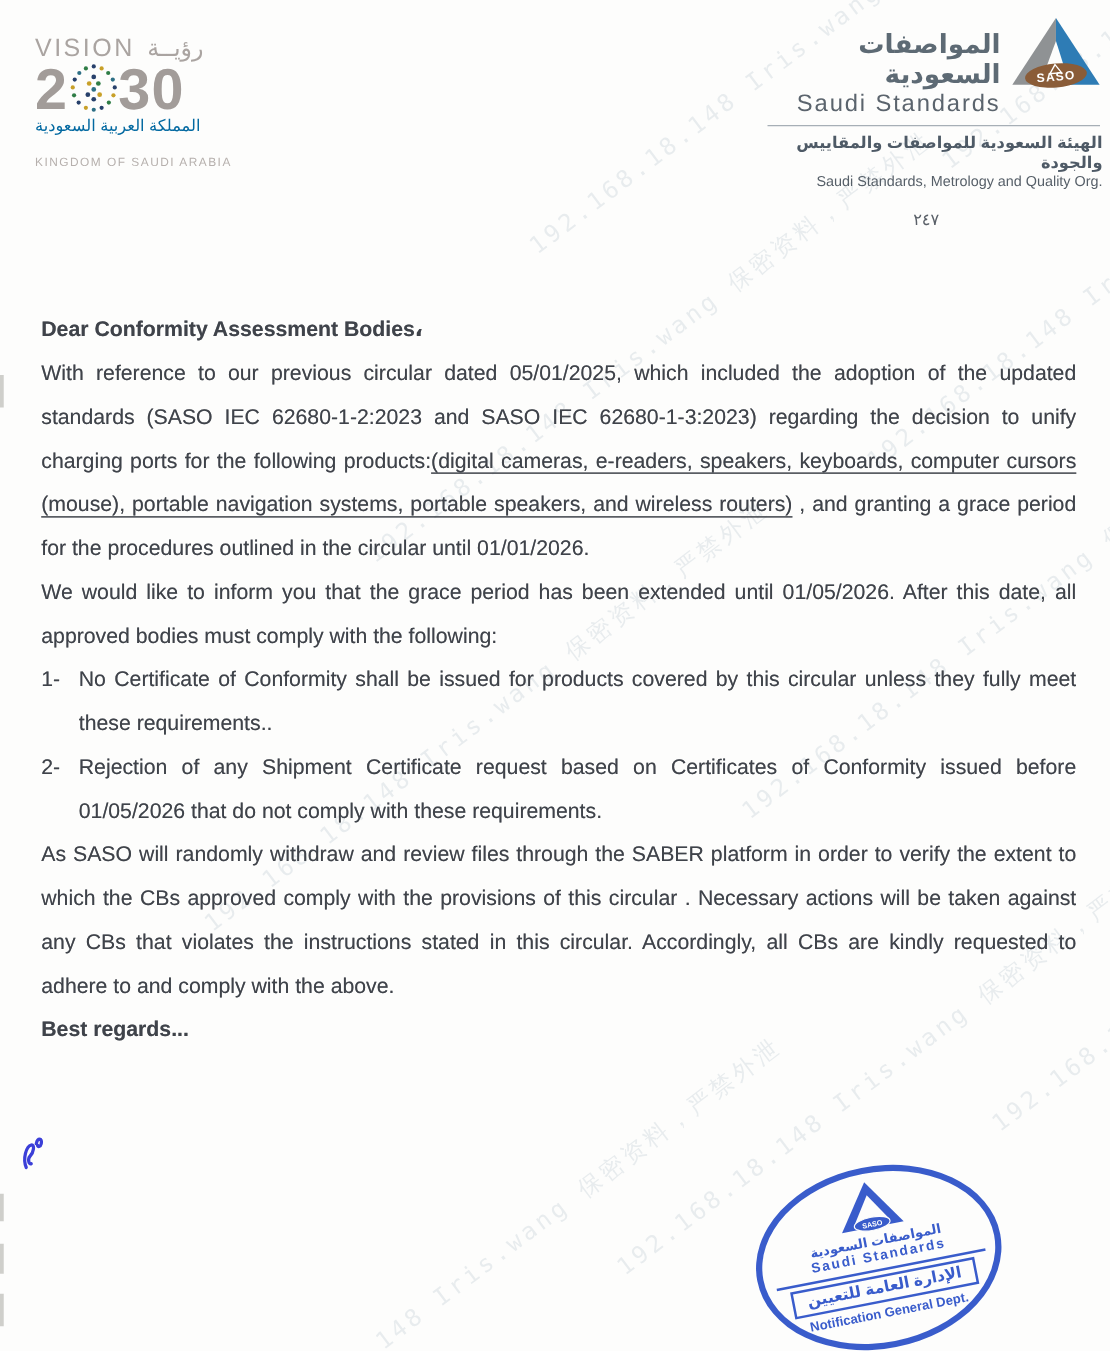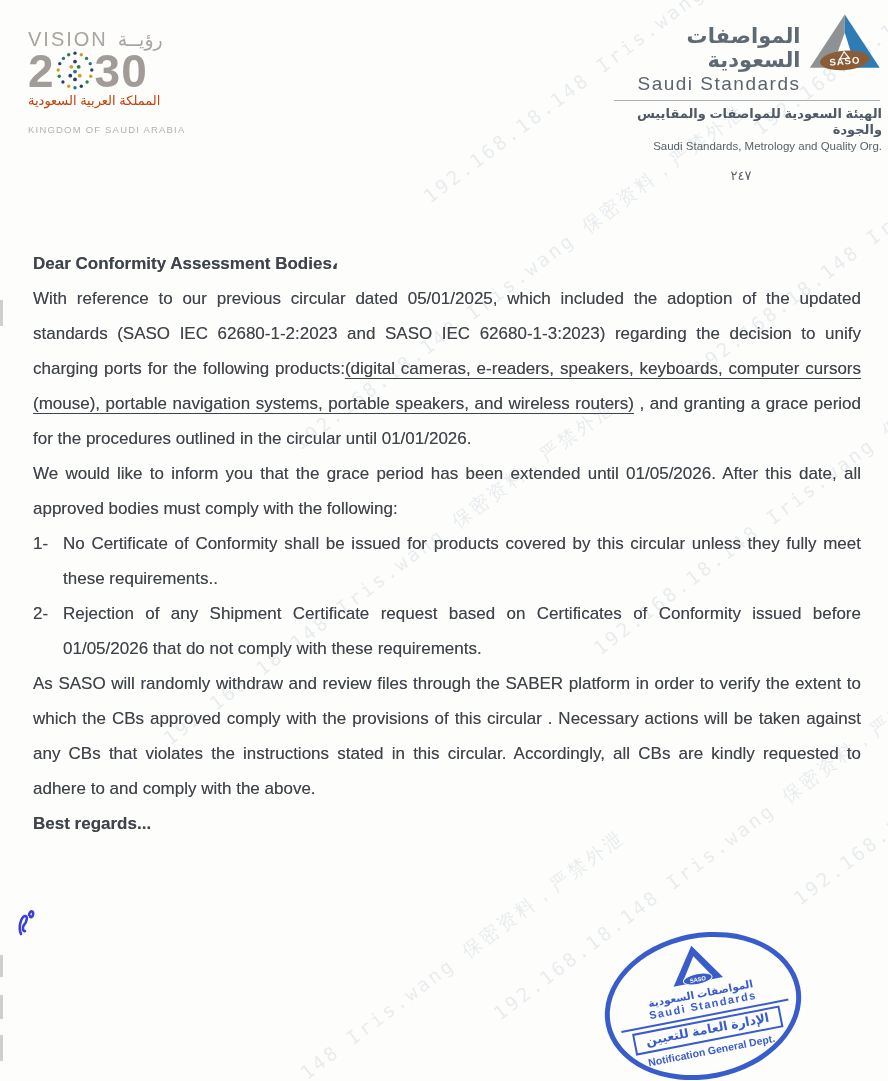--- a/index.html
+++ b/index.html
@@ -32,7 +32,7 @@
   .vision .row1 .ar{font-size:19px;letter-spacing:0;}
   .vision .row2{display:flex;align-items:center;margin-top:-2px;}
   .vision .num{font-size:46px;font-weight:bold;color:#a29c99;letter-spacing:1px;line-height:44px;}
-  .vision .row3{font-size:13px;color:#c2410c;margin-top:0px;}
+  .vision .row3{font-size:13px;color:#0369a1;margin-top:0px;}
   .vision .row4{font-size:9.5px;letter-spacing:1.2px;color:#b6b0ad;margin-top:16px;}
   
   .saso-head{position:absolute;right:6px;top:10px;width:282px;}

